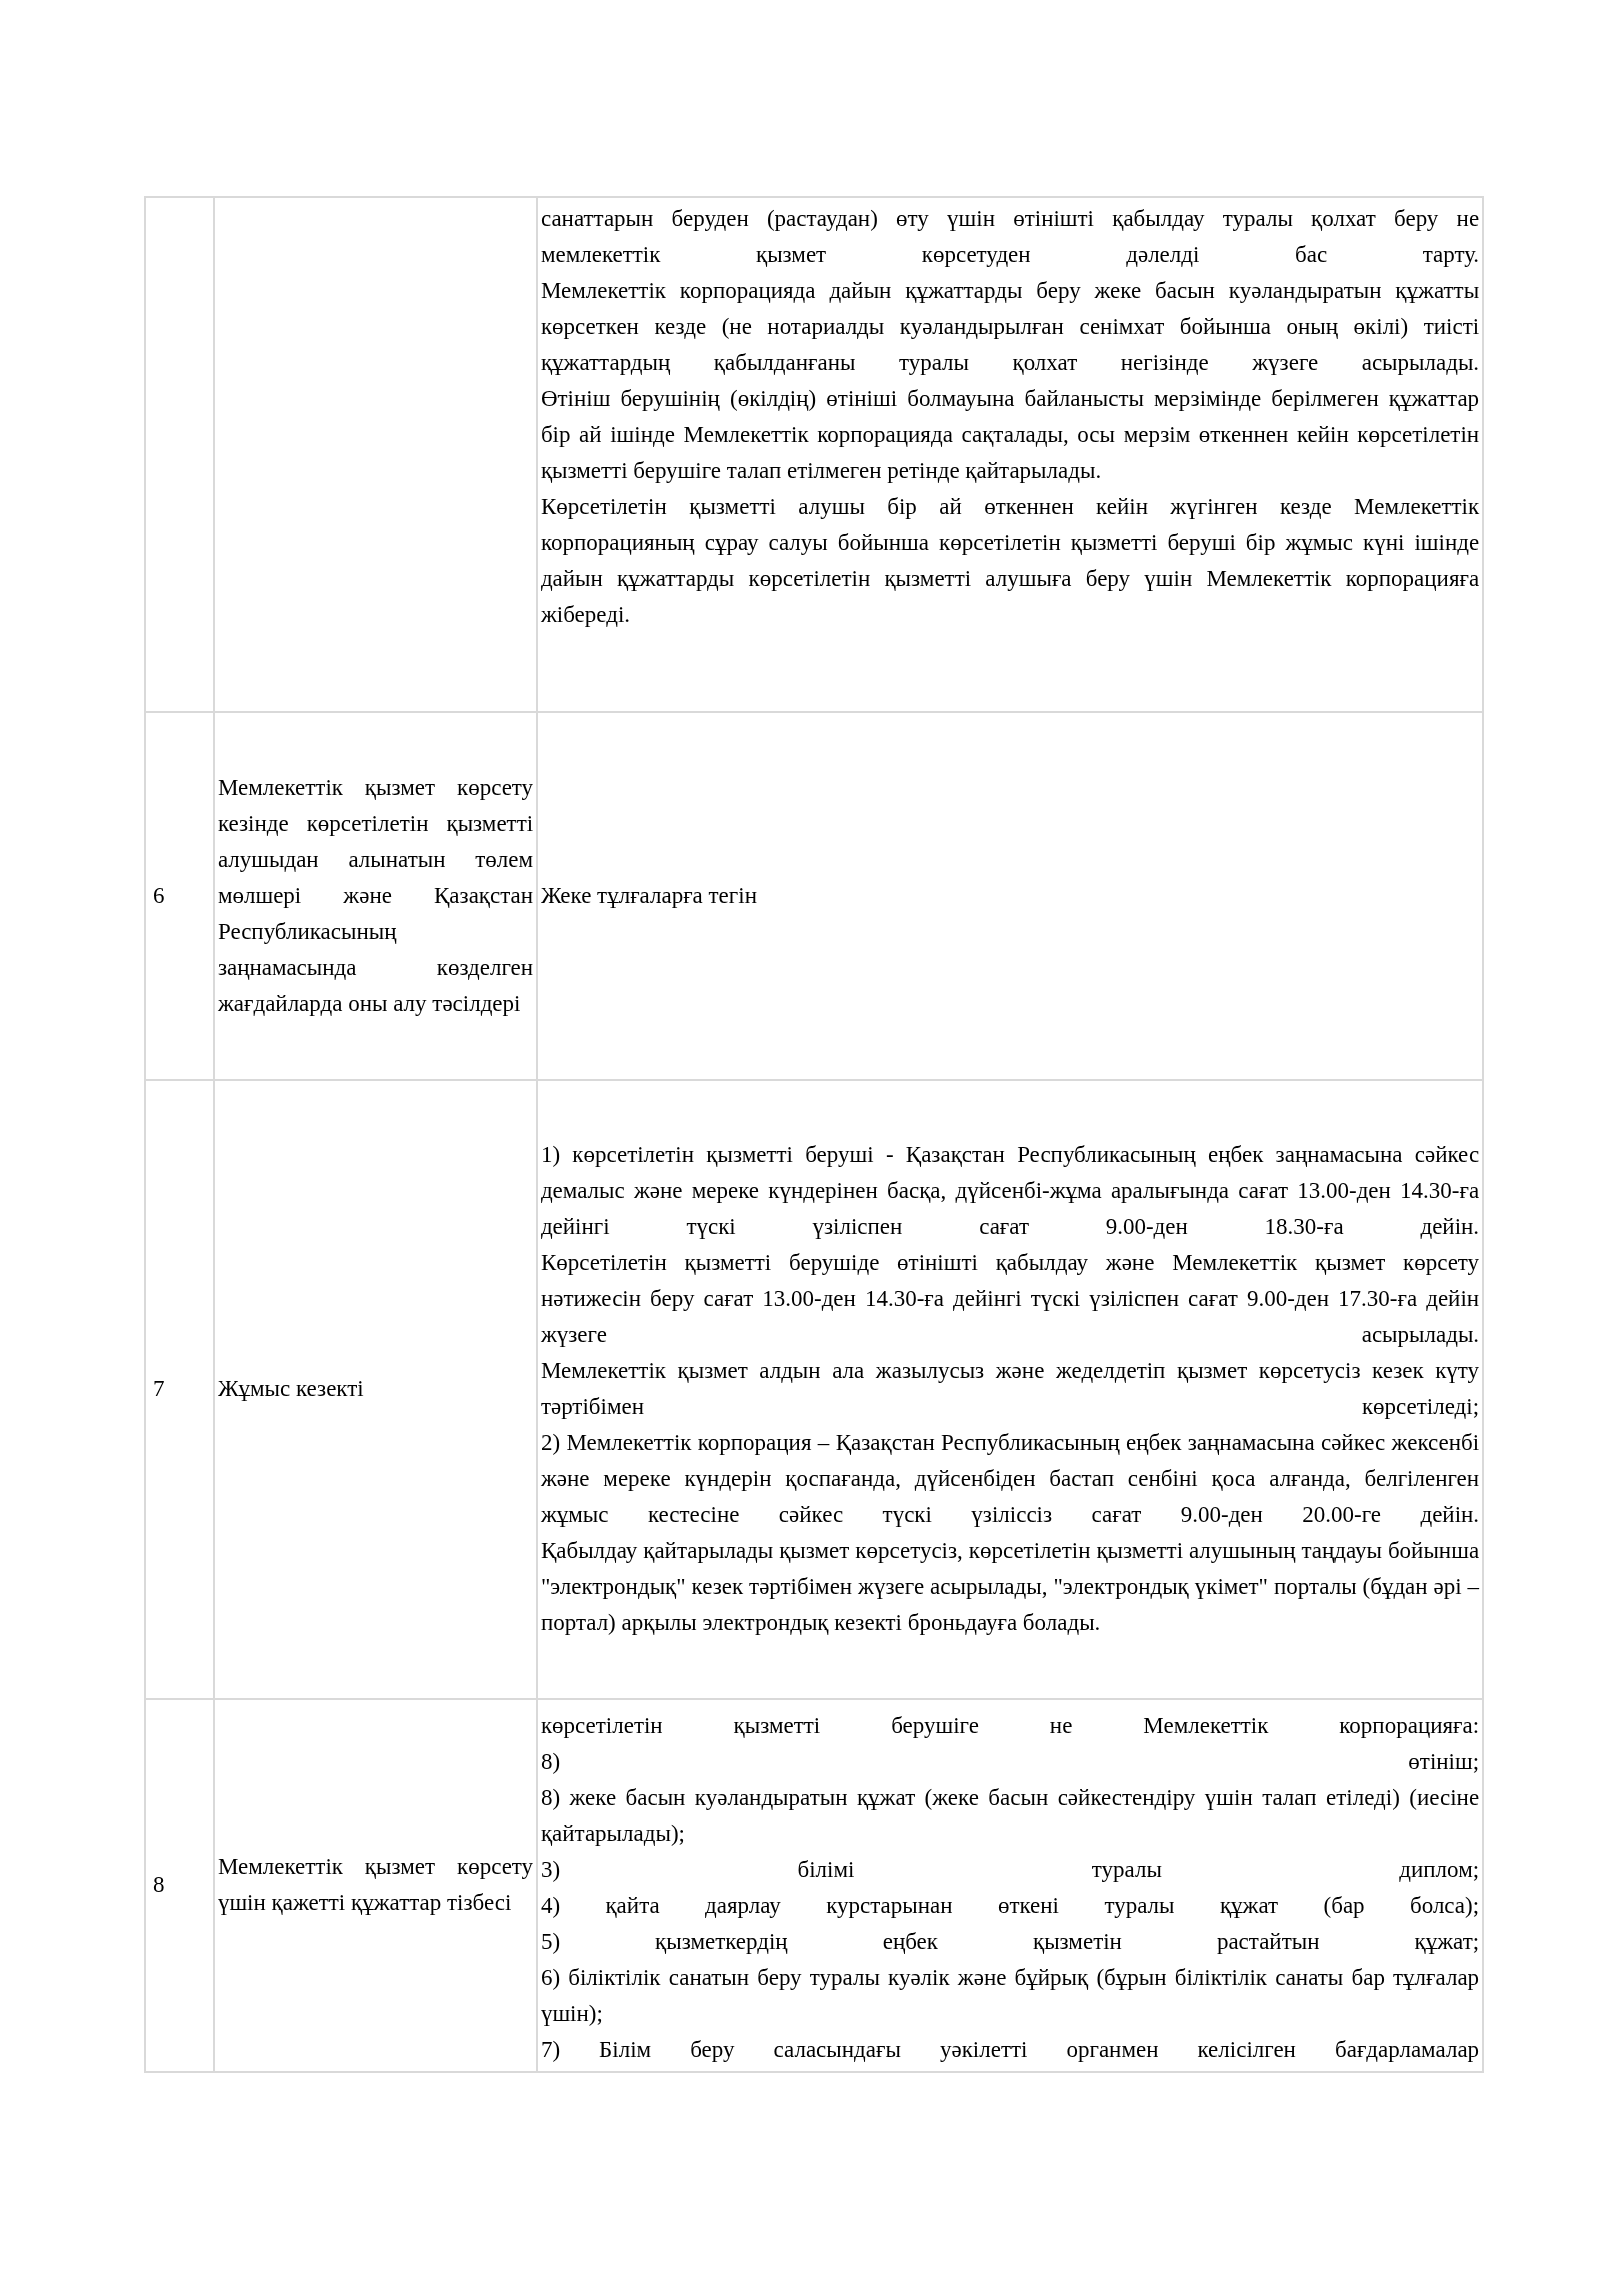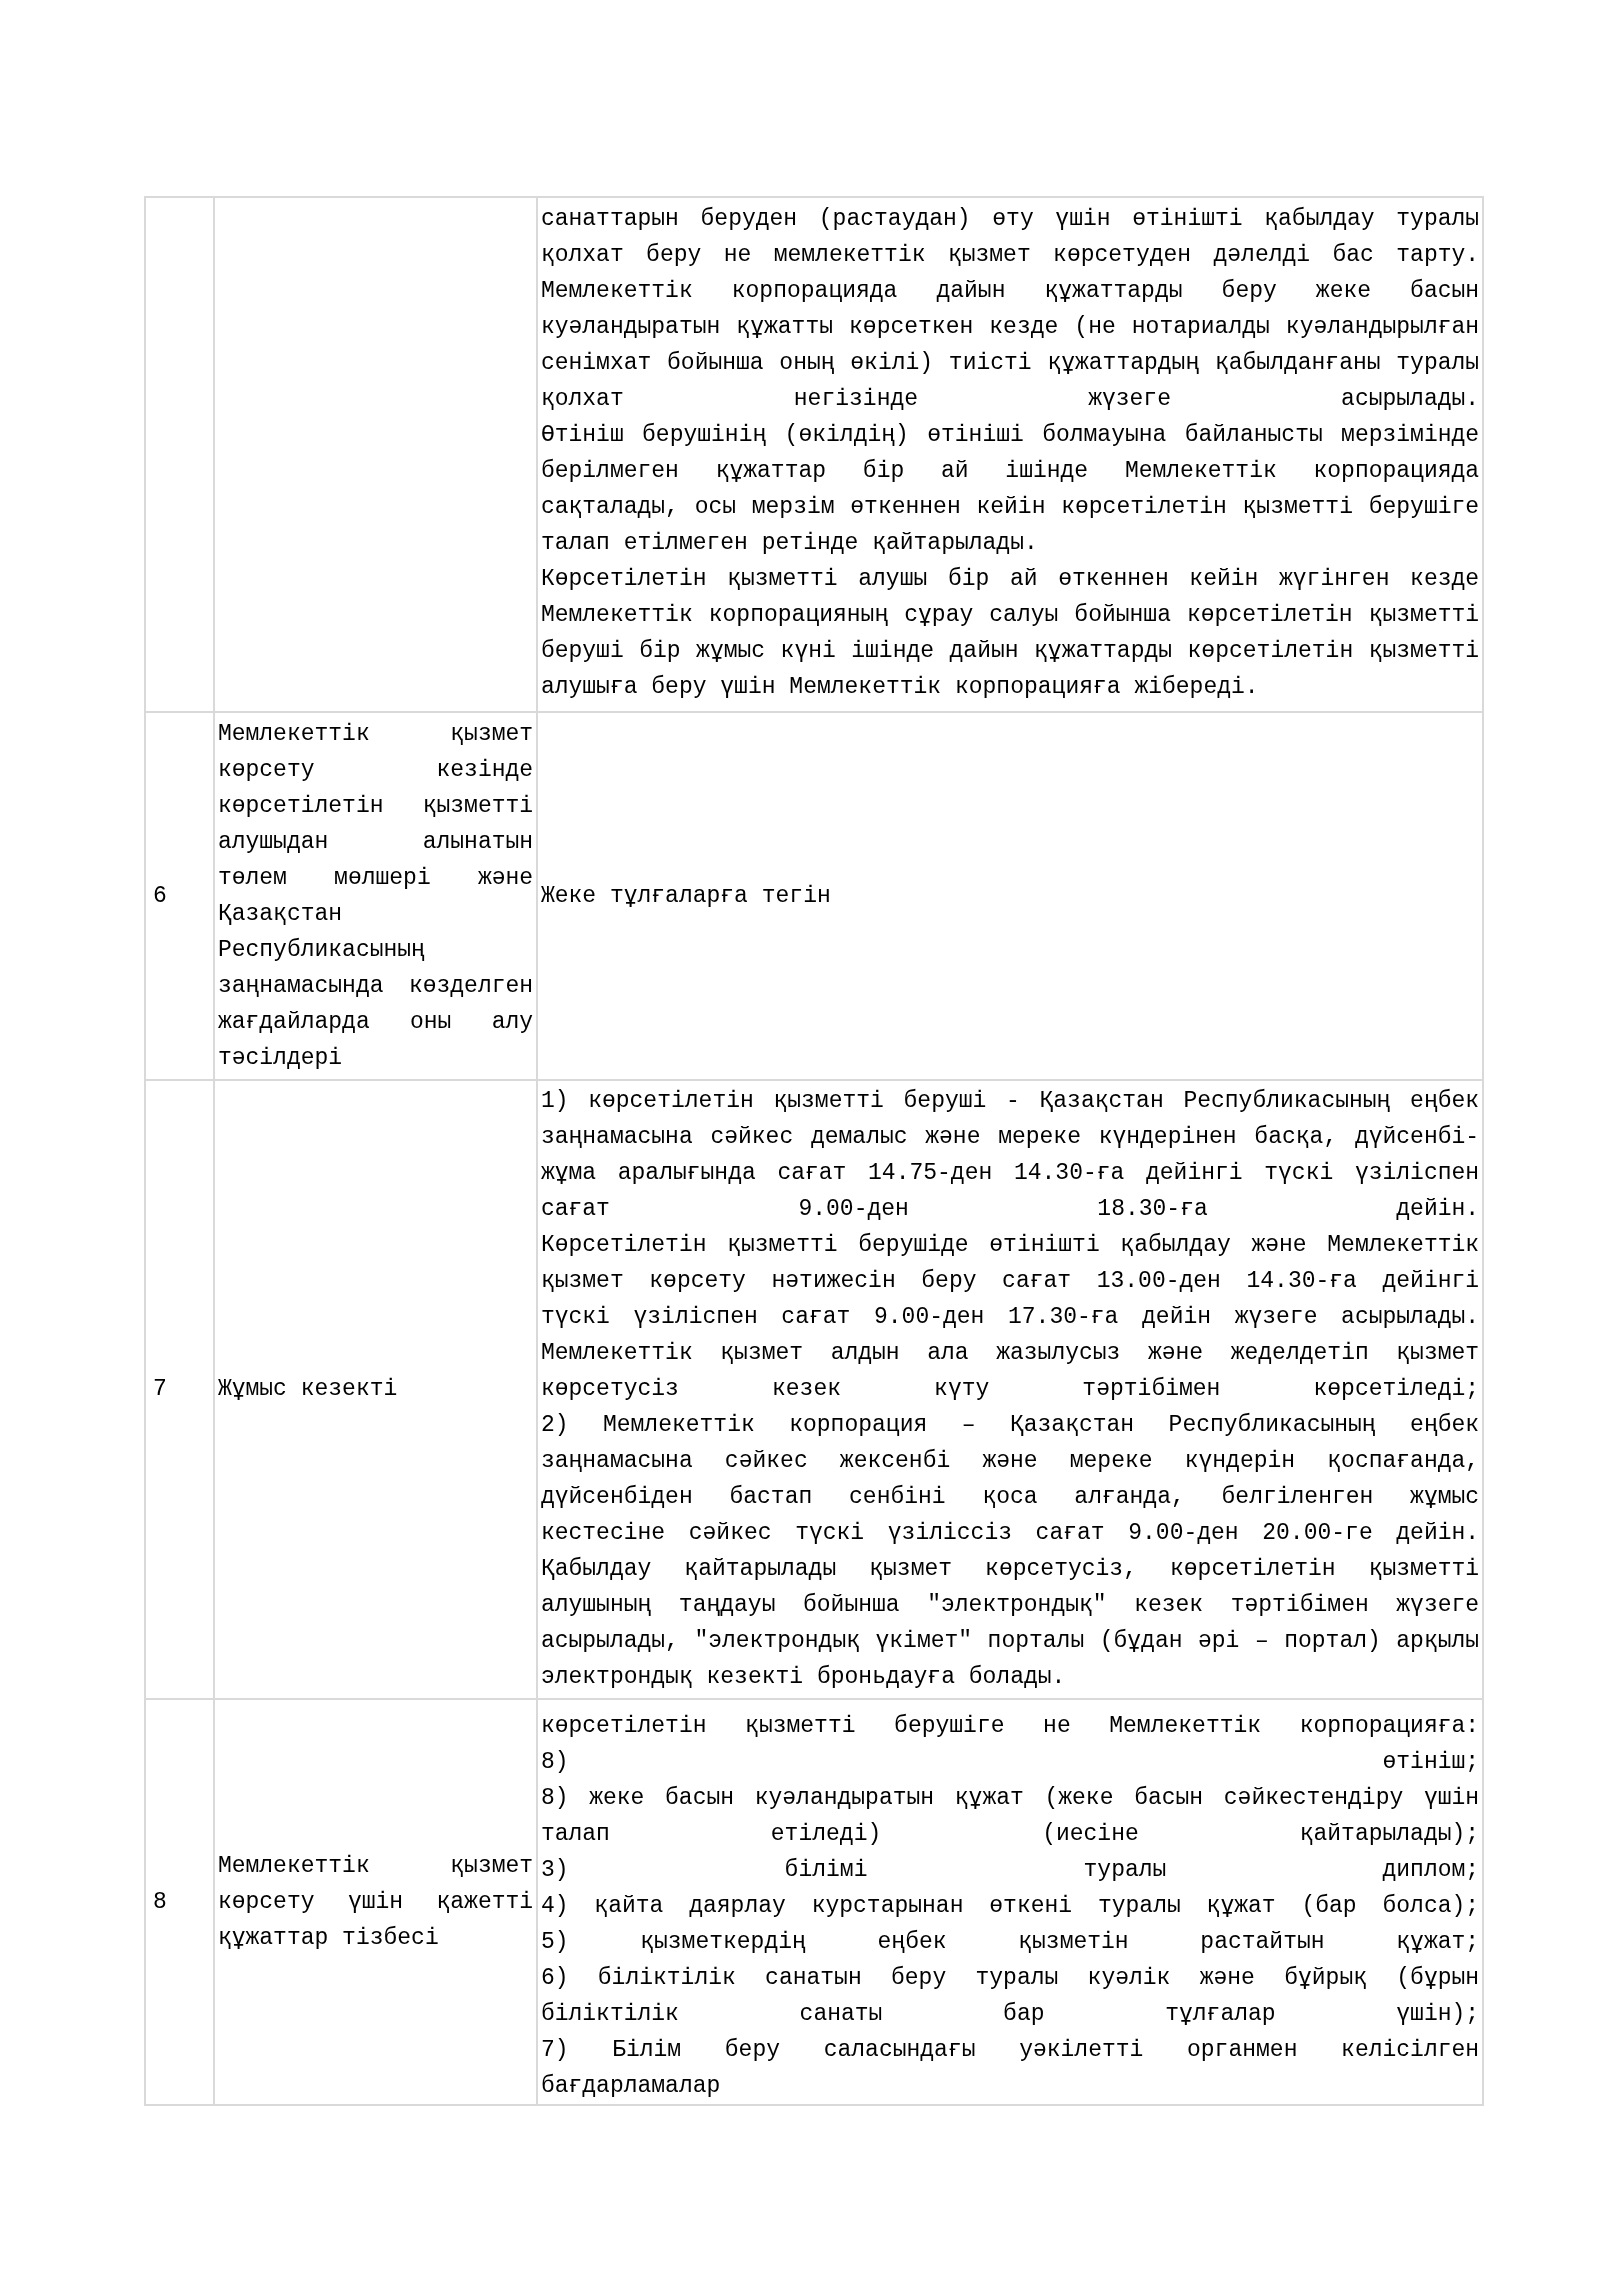--- a/index.html
+++ b/index.html
@@ -10,7 +10,7 @@
     width: 1338px;
     border-collapse: collapse;
     table-layout: fixed;
-    font-family: Liberation Mono, monospace;
+    font-family: Liberation Serif, serif;
     font-size: 23px;
     color: #000;
   }

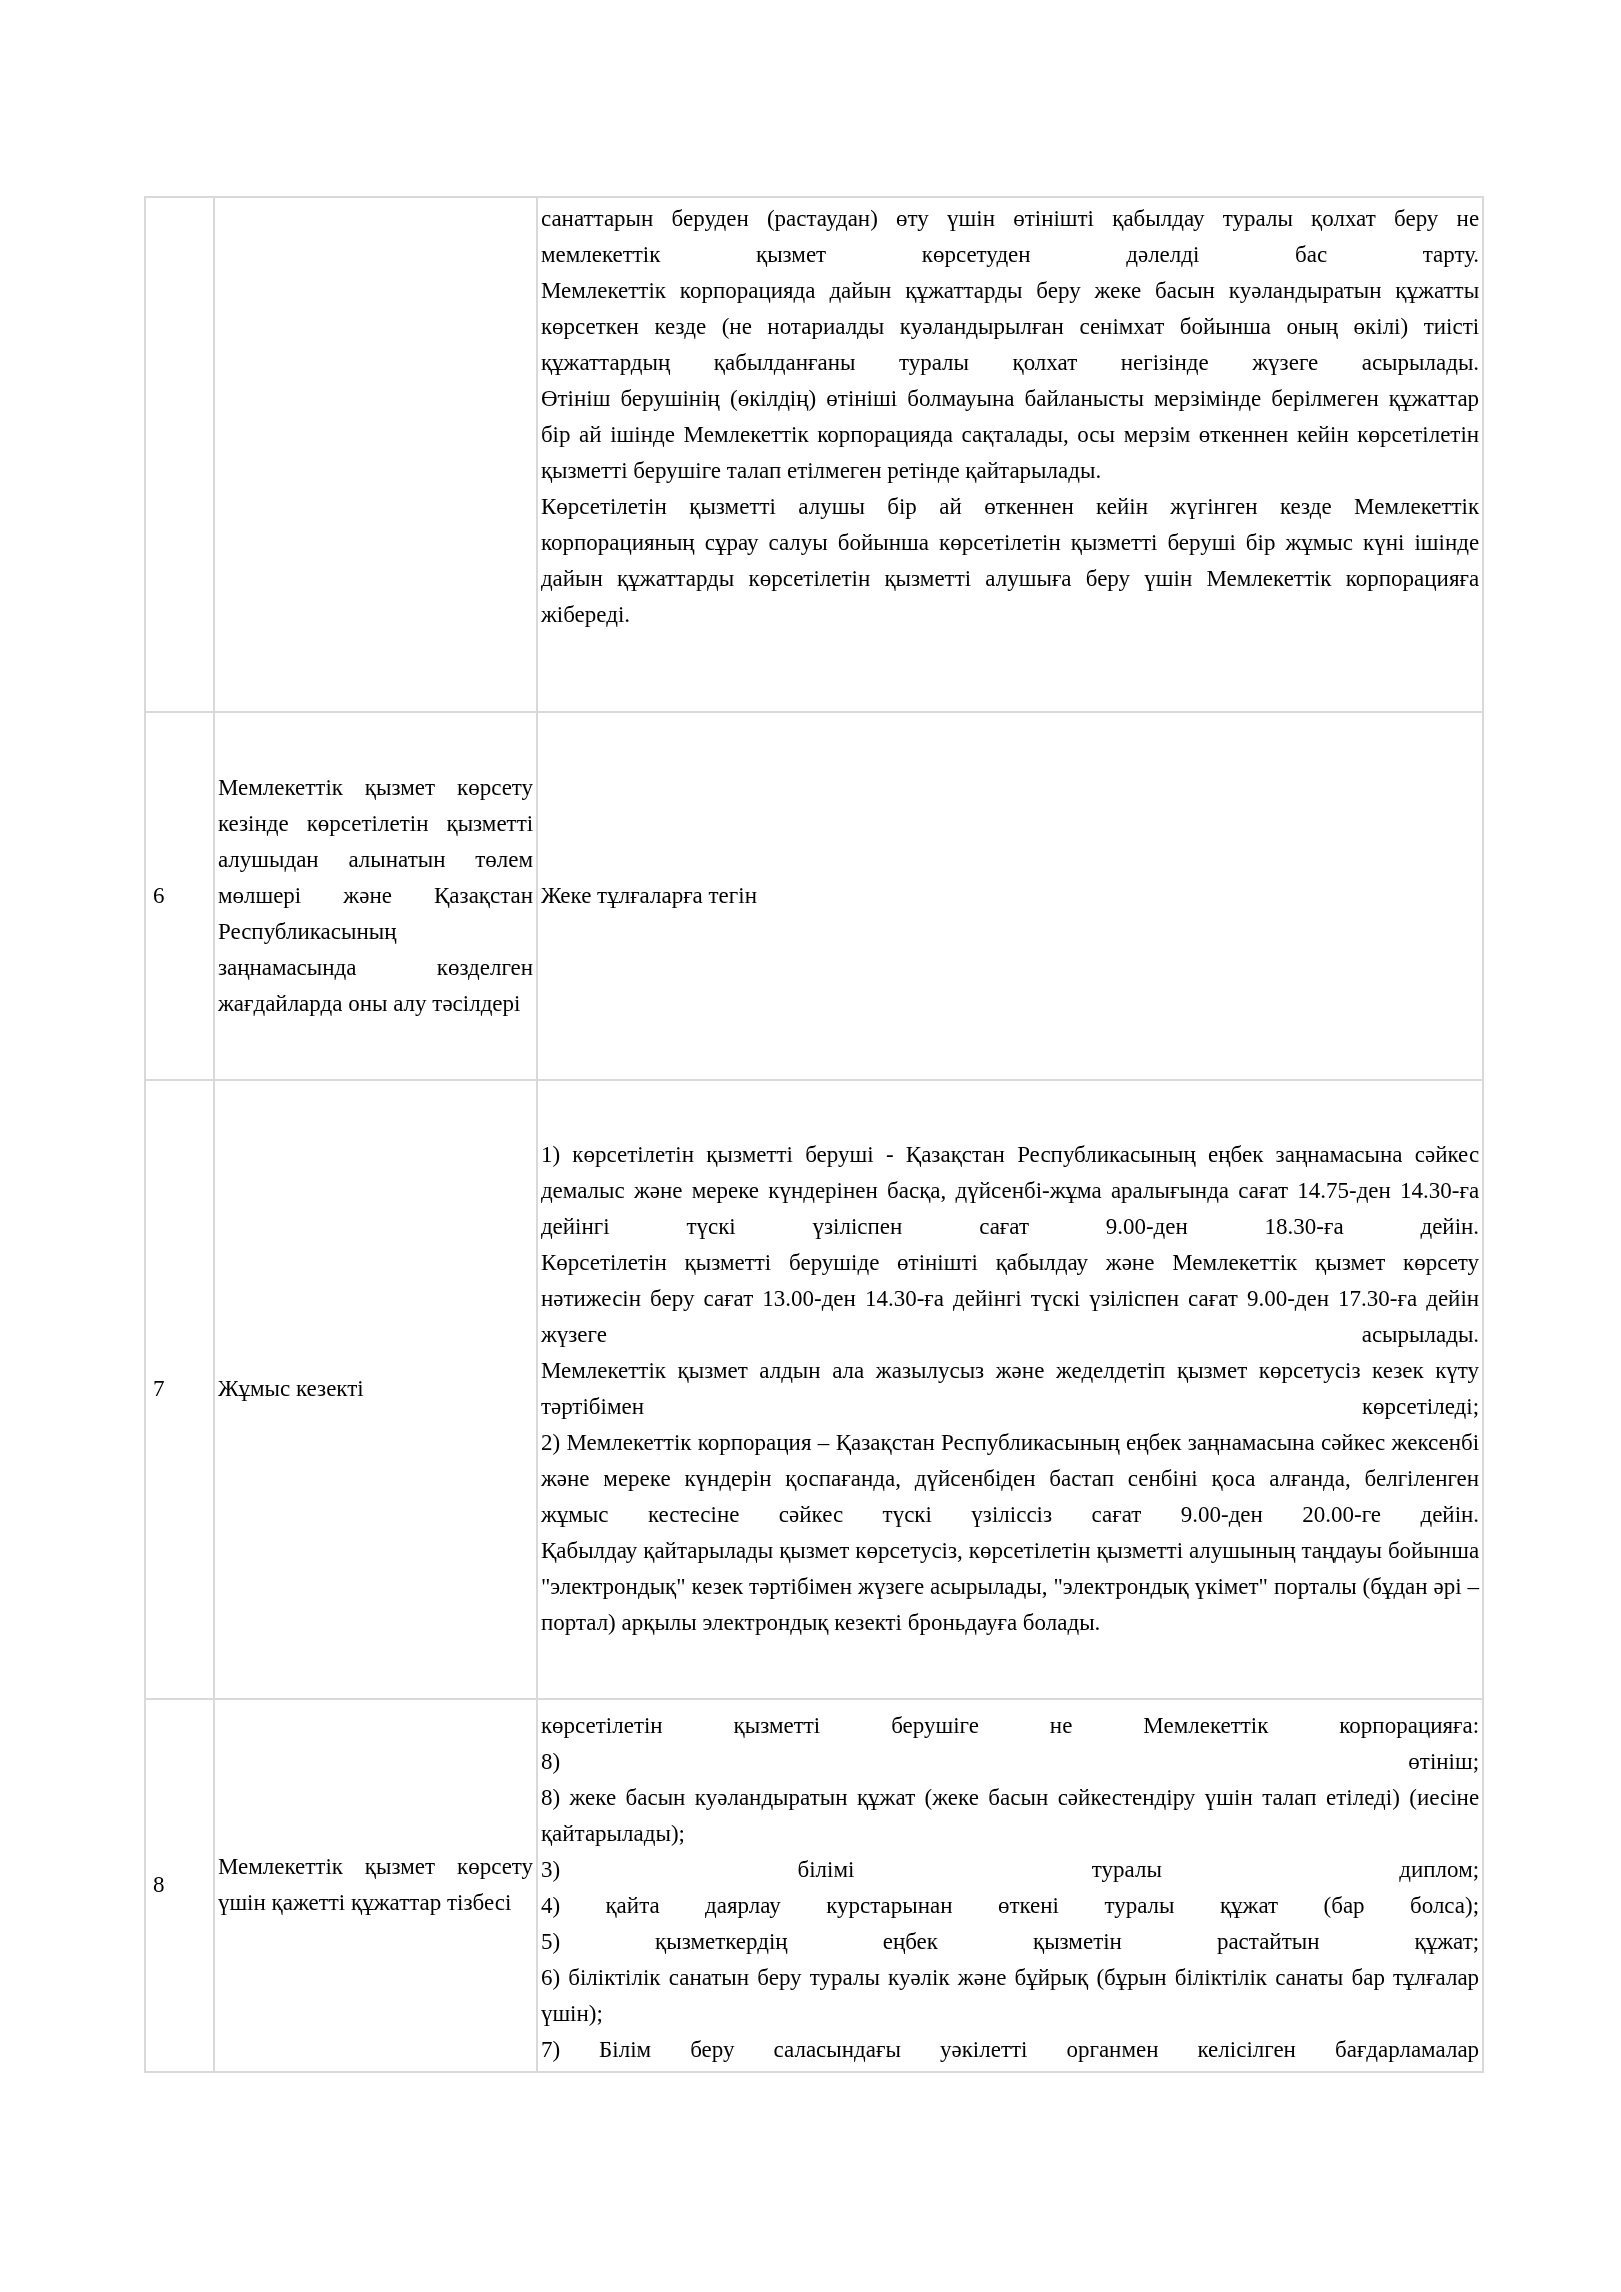--- a/index.html
+++ b/index.html
@@ -75,7 +75,7 @@
           <span class="label-text">Жұмыс кезекті</span>
         </td>
       <td class="content">
-        <span class="para">1) көрсетілетін қызметті беруші - Қазақстан Республикасының еңбек заңнамасына сәйкес демалыс және мереке күндерінен басқа, дүйсенбі-жұма аралығында сағат 14.75-ден 14.30-ға дейінгі түскі үзіліспен сағат 9.00-ден 18.30-ға дейін.</span>
+        <span class="para">1) көрсетілетін қызметті беруші - Қазақстан Республикасының еңбек заңнамасына сәйкес демалыс және мереке күндерінен басқа, дүйсенбі-жұма аралығында сағат 13.00-ден 14.30-ға дейінгі түскі үзіліспен сағат 9.00-ден 18.30-ға дейін.</span>
         <span class="para">Көрсетілетін қызметті берушіде өтінішті қабылдау және Мемлекеттік қызмет көрсету нәтижесін беру сағат 13.00-ден 14.30-ға дейінгі түскі үзіліспен сағат 9.00-ден 17.30-ға дейін жүзеге асырылады.</span>
         <span class="para">Мемлекеттік қызмет алдын ала жазылусыз және жеделдетіп қызмет көрсетусіз кезек күту тәртібімен көрсетіледі;</span>
         <span class="para">2) Мемлекеттік корпорация – Қазақстан Республикасының еңбек заңнамасына сәйкес жексенбі және мереке күндерін қоспағанда, дүйсенбіден бастап сенбіні қоса алғанда, белгіленген жұмыс кестесіне сәйкес түскі үзіліссіз сағат 9.00-ден 20.00-ге дейін.</span>

